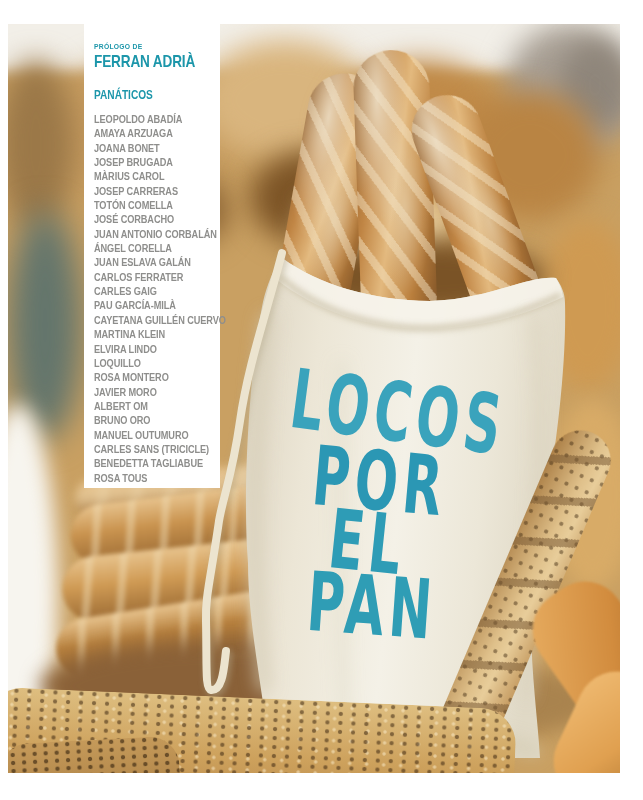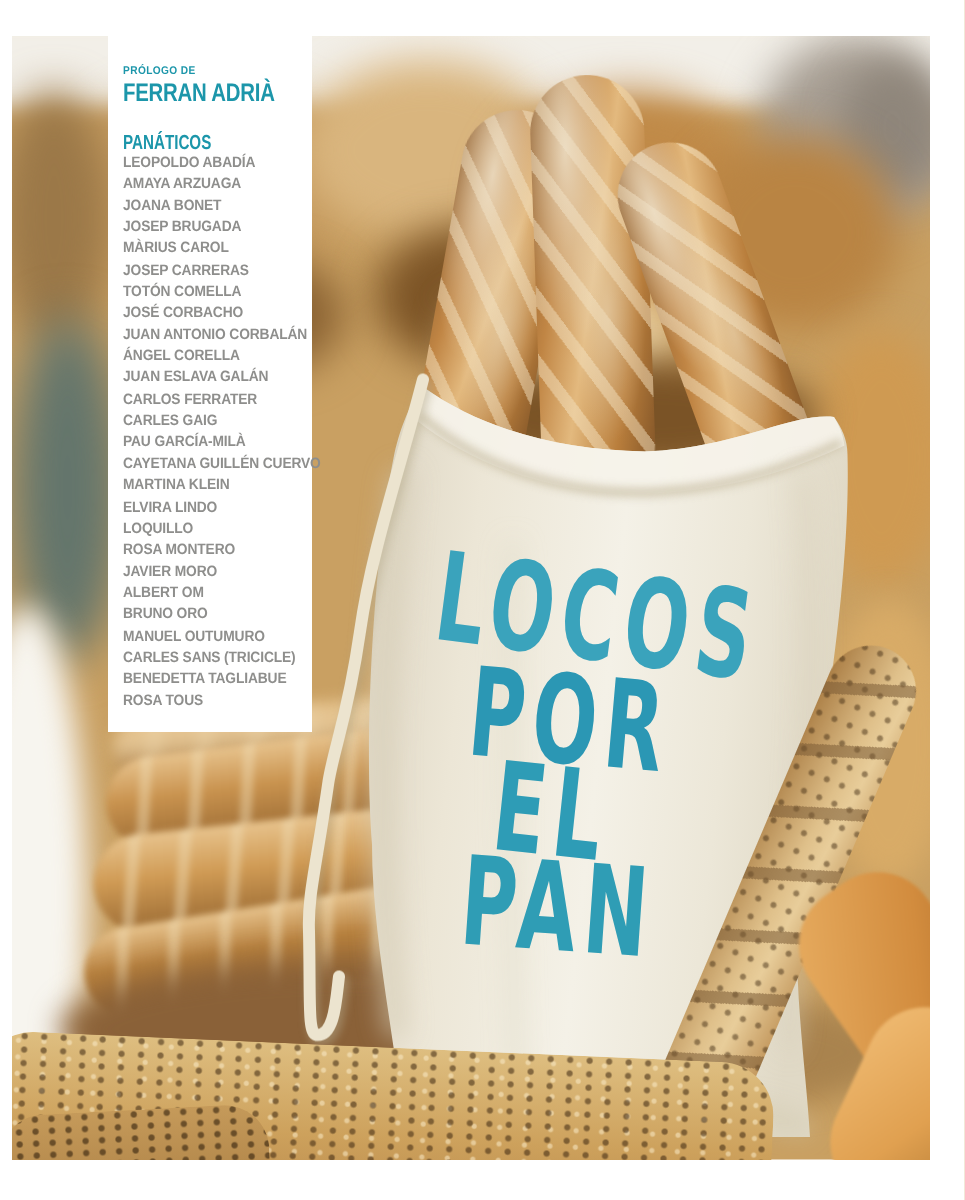--- a/index.html
+++ b/index.html
@@ -91,7 +91,7 @@
         background-size:11px 8px,100% 100%;}
 
   
-  .panel{position:absolute;left:72px;top:24px;width:136px;height:464px;background:#ffffff;
+  .panel{position:absolute;left:84px;top:24px;width:136px;height:464px;background:#ffffff;
          padding:18px 8px 0 10px;box-sizing:border-box;}
   .prologueLabel{font-size:7.5px;font-weight:bold;color:#1c96aa;letter-spacing:.3px;
          transform:scaleX(.9);transform-origin:left;white-space:nowrap;}

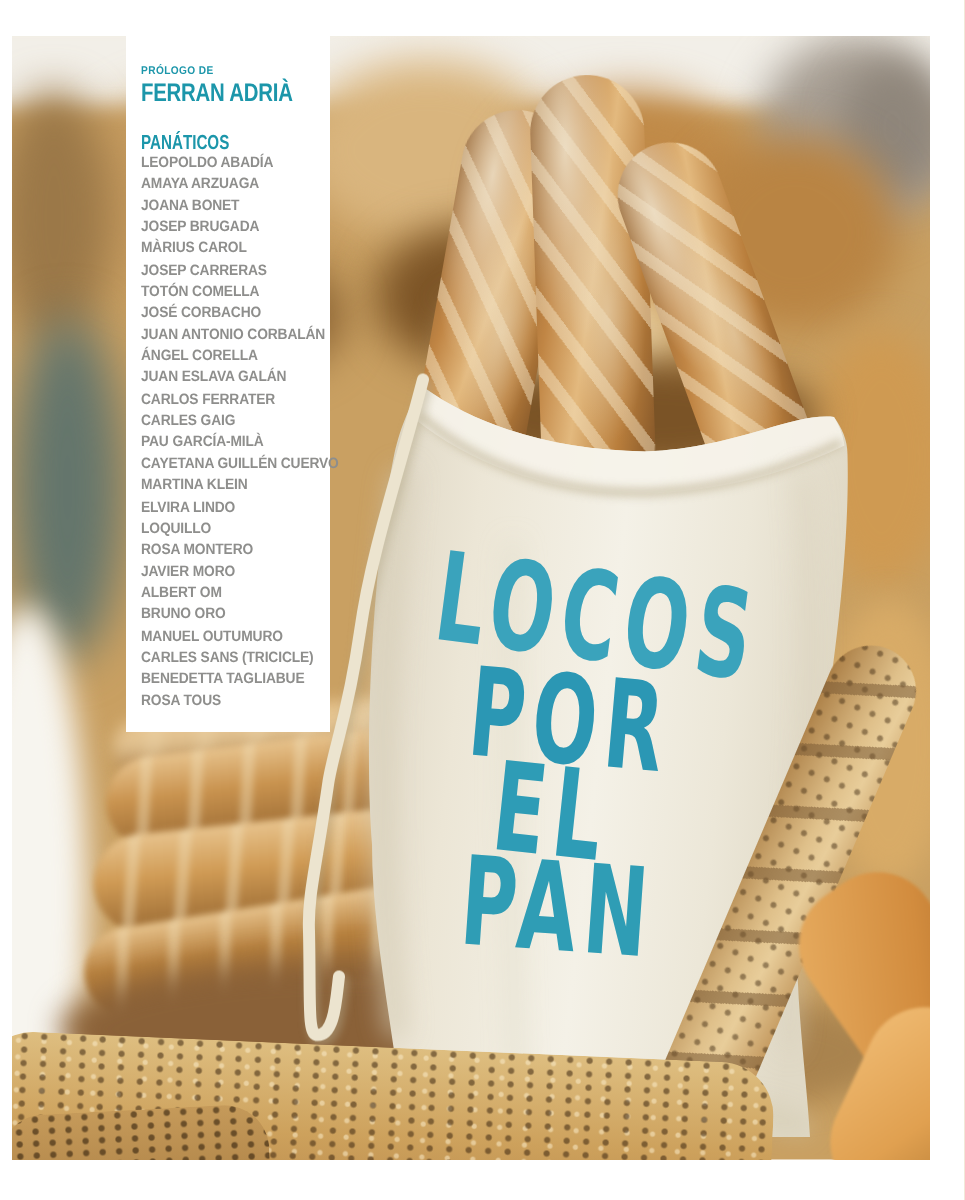--- a/index.html
+++ b/index.html
@@ -99,7 +99,7 @@
          transform:scaleX(.8);transform-origin:left;white-space:nowrap;letter-spacing:-.2px;}
   .listHeading{font-size:13.5px;font-weight:bold;color:#1c96aa;margin-top:15px;
          transform:scaleX(.75);transform-origin:left;white-space:nowrap;}
-  .nameList{}
+  .nameList{margin-top:11px;}
   .name{font-size:10px;font-weight:bold;color:#8e8e8c;line-height:14.35px;
          transform:scaleX(.92);transform-origin:left;white-space:nowrap;letter-spacing:-.1px;}
 </style>

